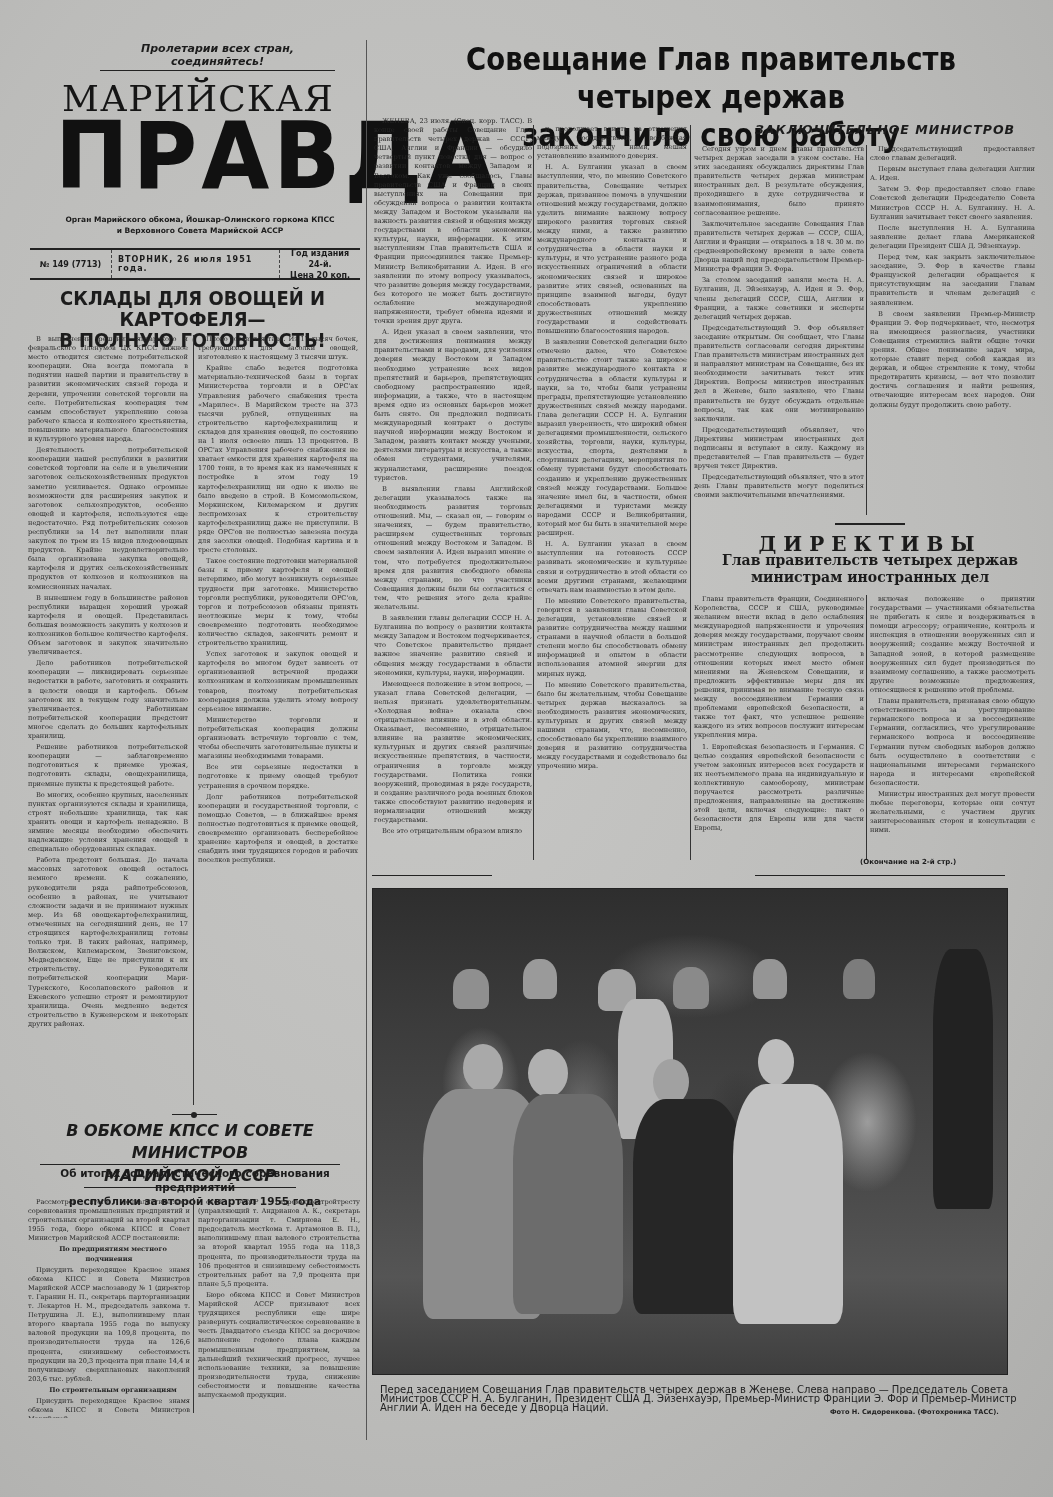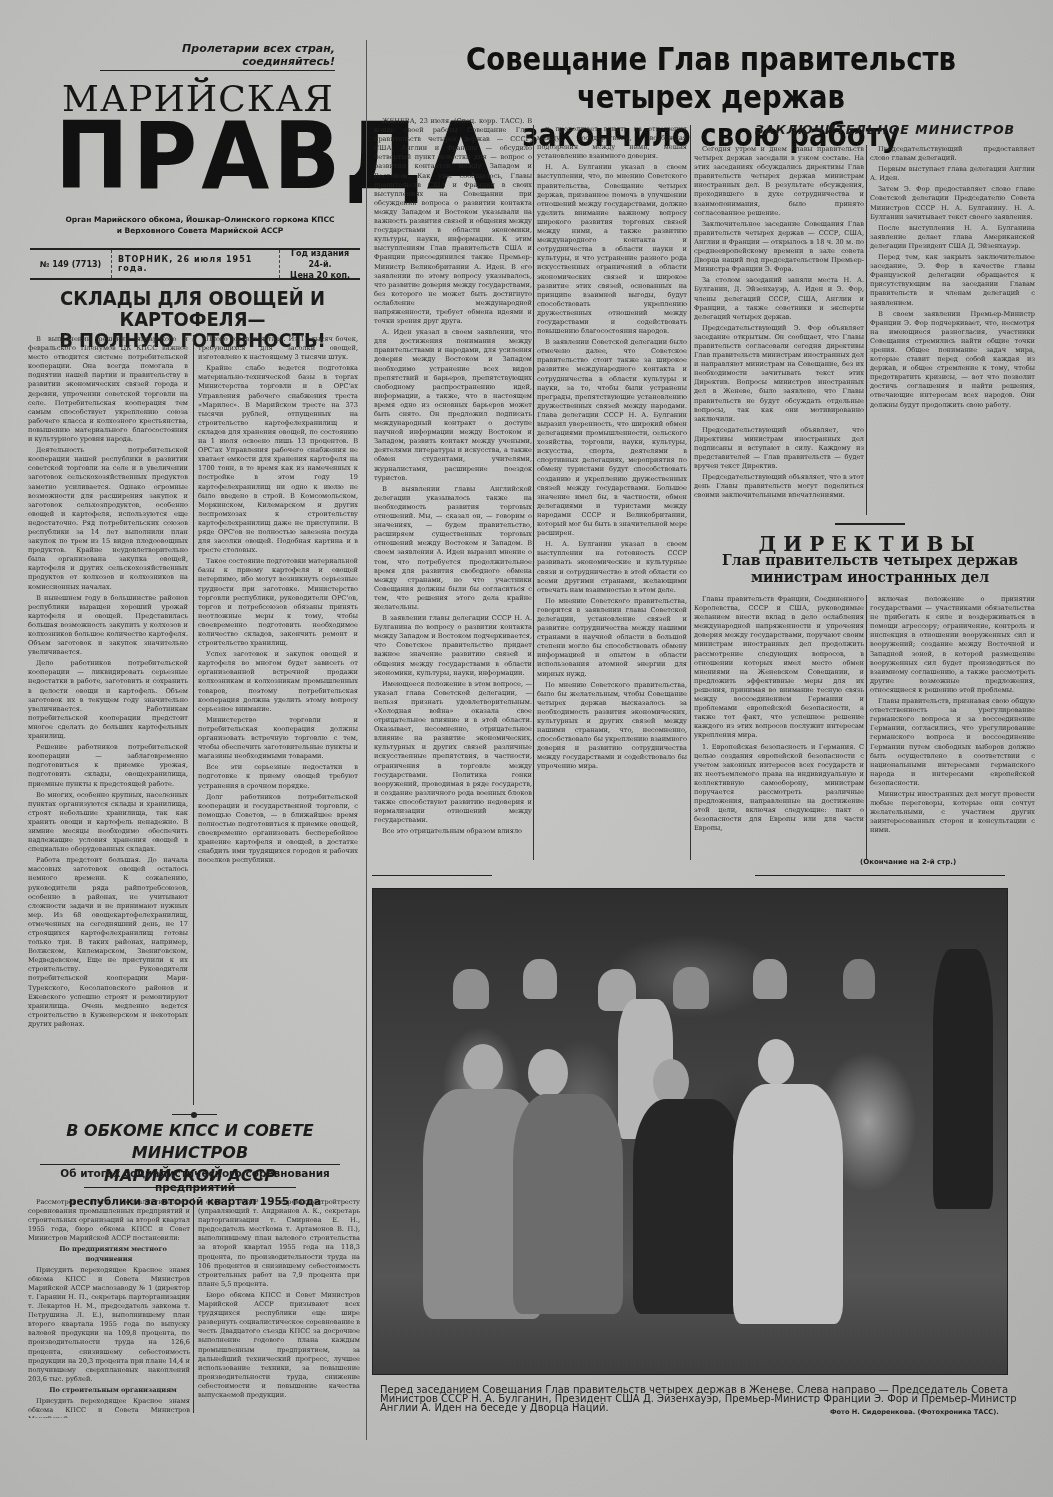--- a/index.html
+++ b/index.html
@@ -9,7 +9,7 @@
           background: radial-gradient(ellipse at 40% 40%, #c8c8c6 0%, #bcbcba 60%, #adadab 100%); }
 
   
-  .slogan { position: absolute; left: 100px; top: 42px; width: 235px; text-align: right;
+  .slogan { position: absolute; left: 100px; top: 42px; width: 235px; text-align: center;
             font-family: "DejaVu Sans", sans-serif; font-style: italic; font-weight: bold;
             font-size: 11px; border-bottom: 1.5px solid #222; padding-bottom: 2px; }
   .mast1 { position: absolute; left: 58px; top: 78px; width: 280px; text-align: center;

